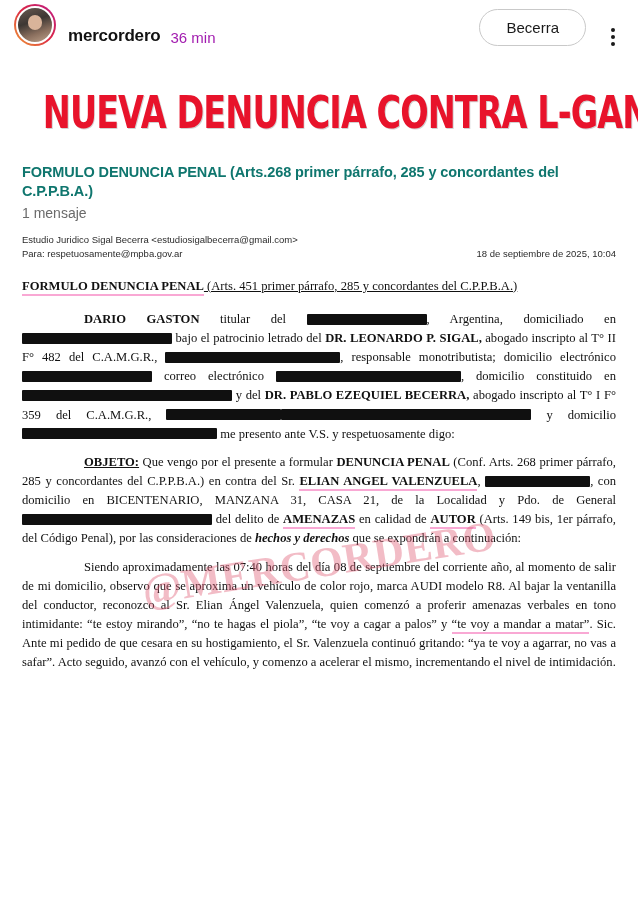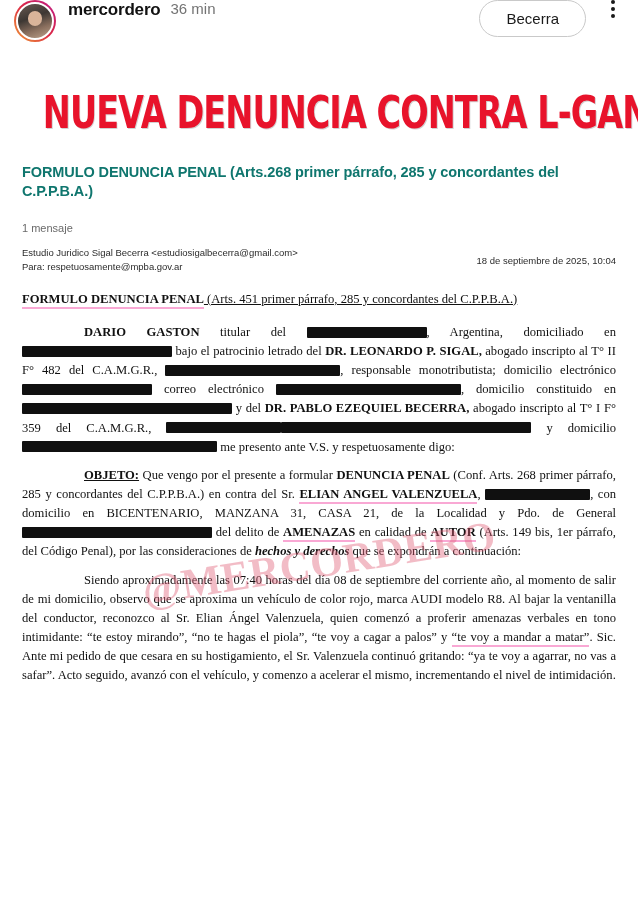--- a/index.html
+++ b/index.html
@@ -14,8 +14,8 @@
   .story-header {
     height: 58px;
     display: flex;
-    align-items: flex-start;
-    padding: 0 14px;
+    align-items: flex-end;
+    padding: 12px 14px;
     background: #ffffff;
     position: relative;
     z-index: 20;

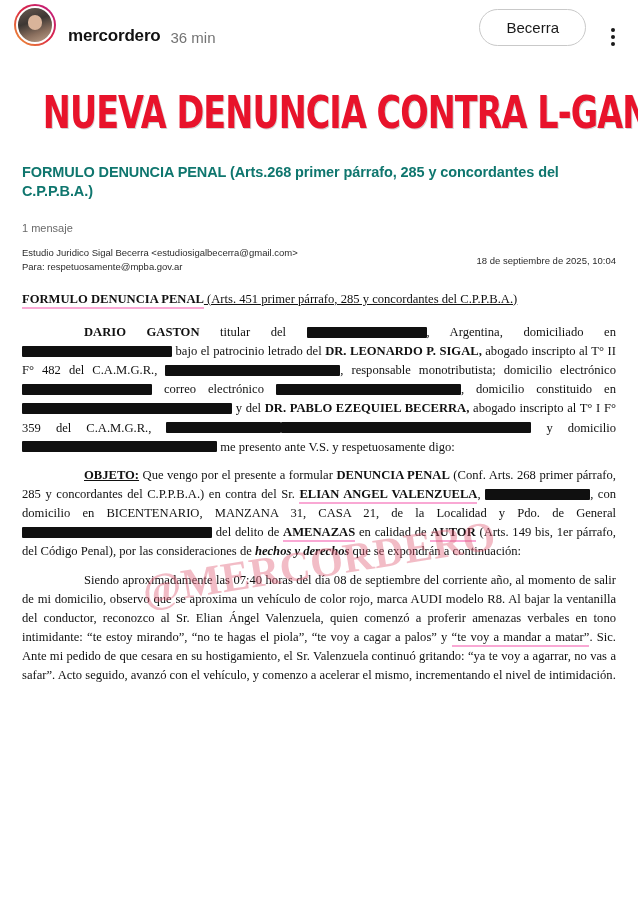--- a/index.html
+++ b/index.html
@@ -53,7 +53,7 @@
   .timestamp {
     margin-left: 10px;
     font-size: 15px;
-    color: #737373;
+    color: #a21caf;
   }
   .follow-btn {
     margin-left: auto;

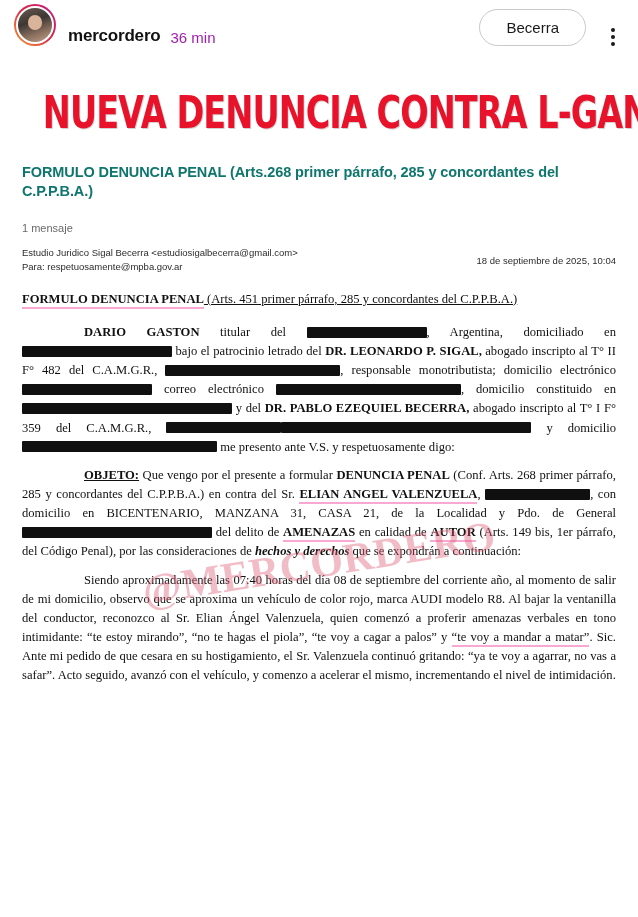--- a/index.html
+++ b/index.html
@@ -106,9 +106,9 @@
     letter-spacing: -0.1px;
   }
   .mail-count {
-    font-size: 11px;
+    font-size: 14px;
     color: #6a6a6a;
-    margin-top: 21px;
+    margin-top: 4px;
     margin-bottom: 12px;
   }
   .mail-meta {

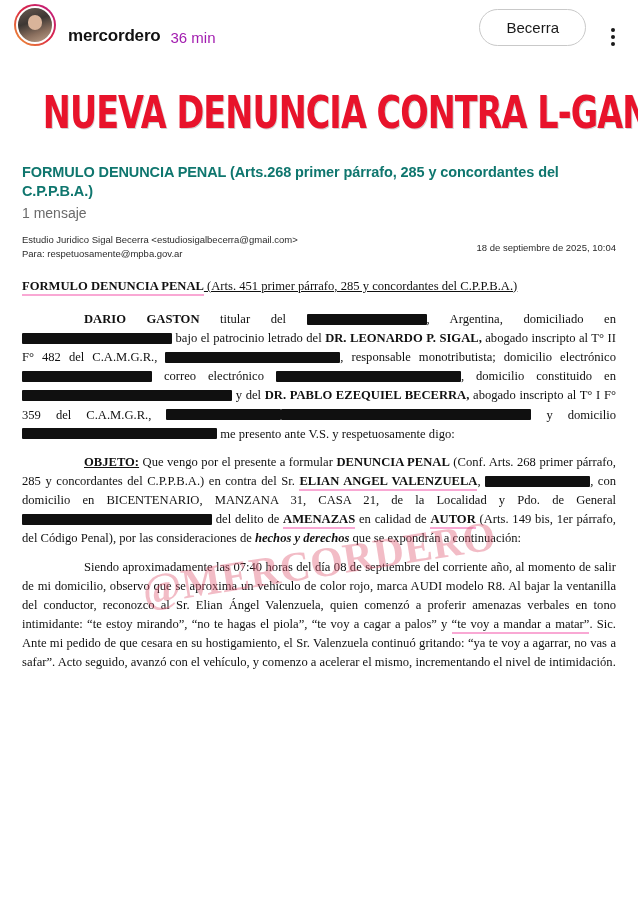--- a/index.html
+++ b/index.html
@@ -114,7 +114,7 @@
   .mail-meta {
     display: flex;
     justify-content: space-between;
-    align-items: center;
+    align-items: flex-end;
     font-size: 9.5px;
     color: #2b2b2b;
     line-height: 1.45;

